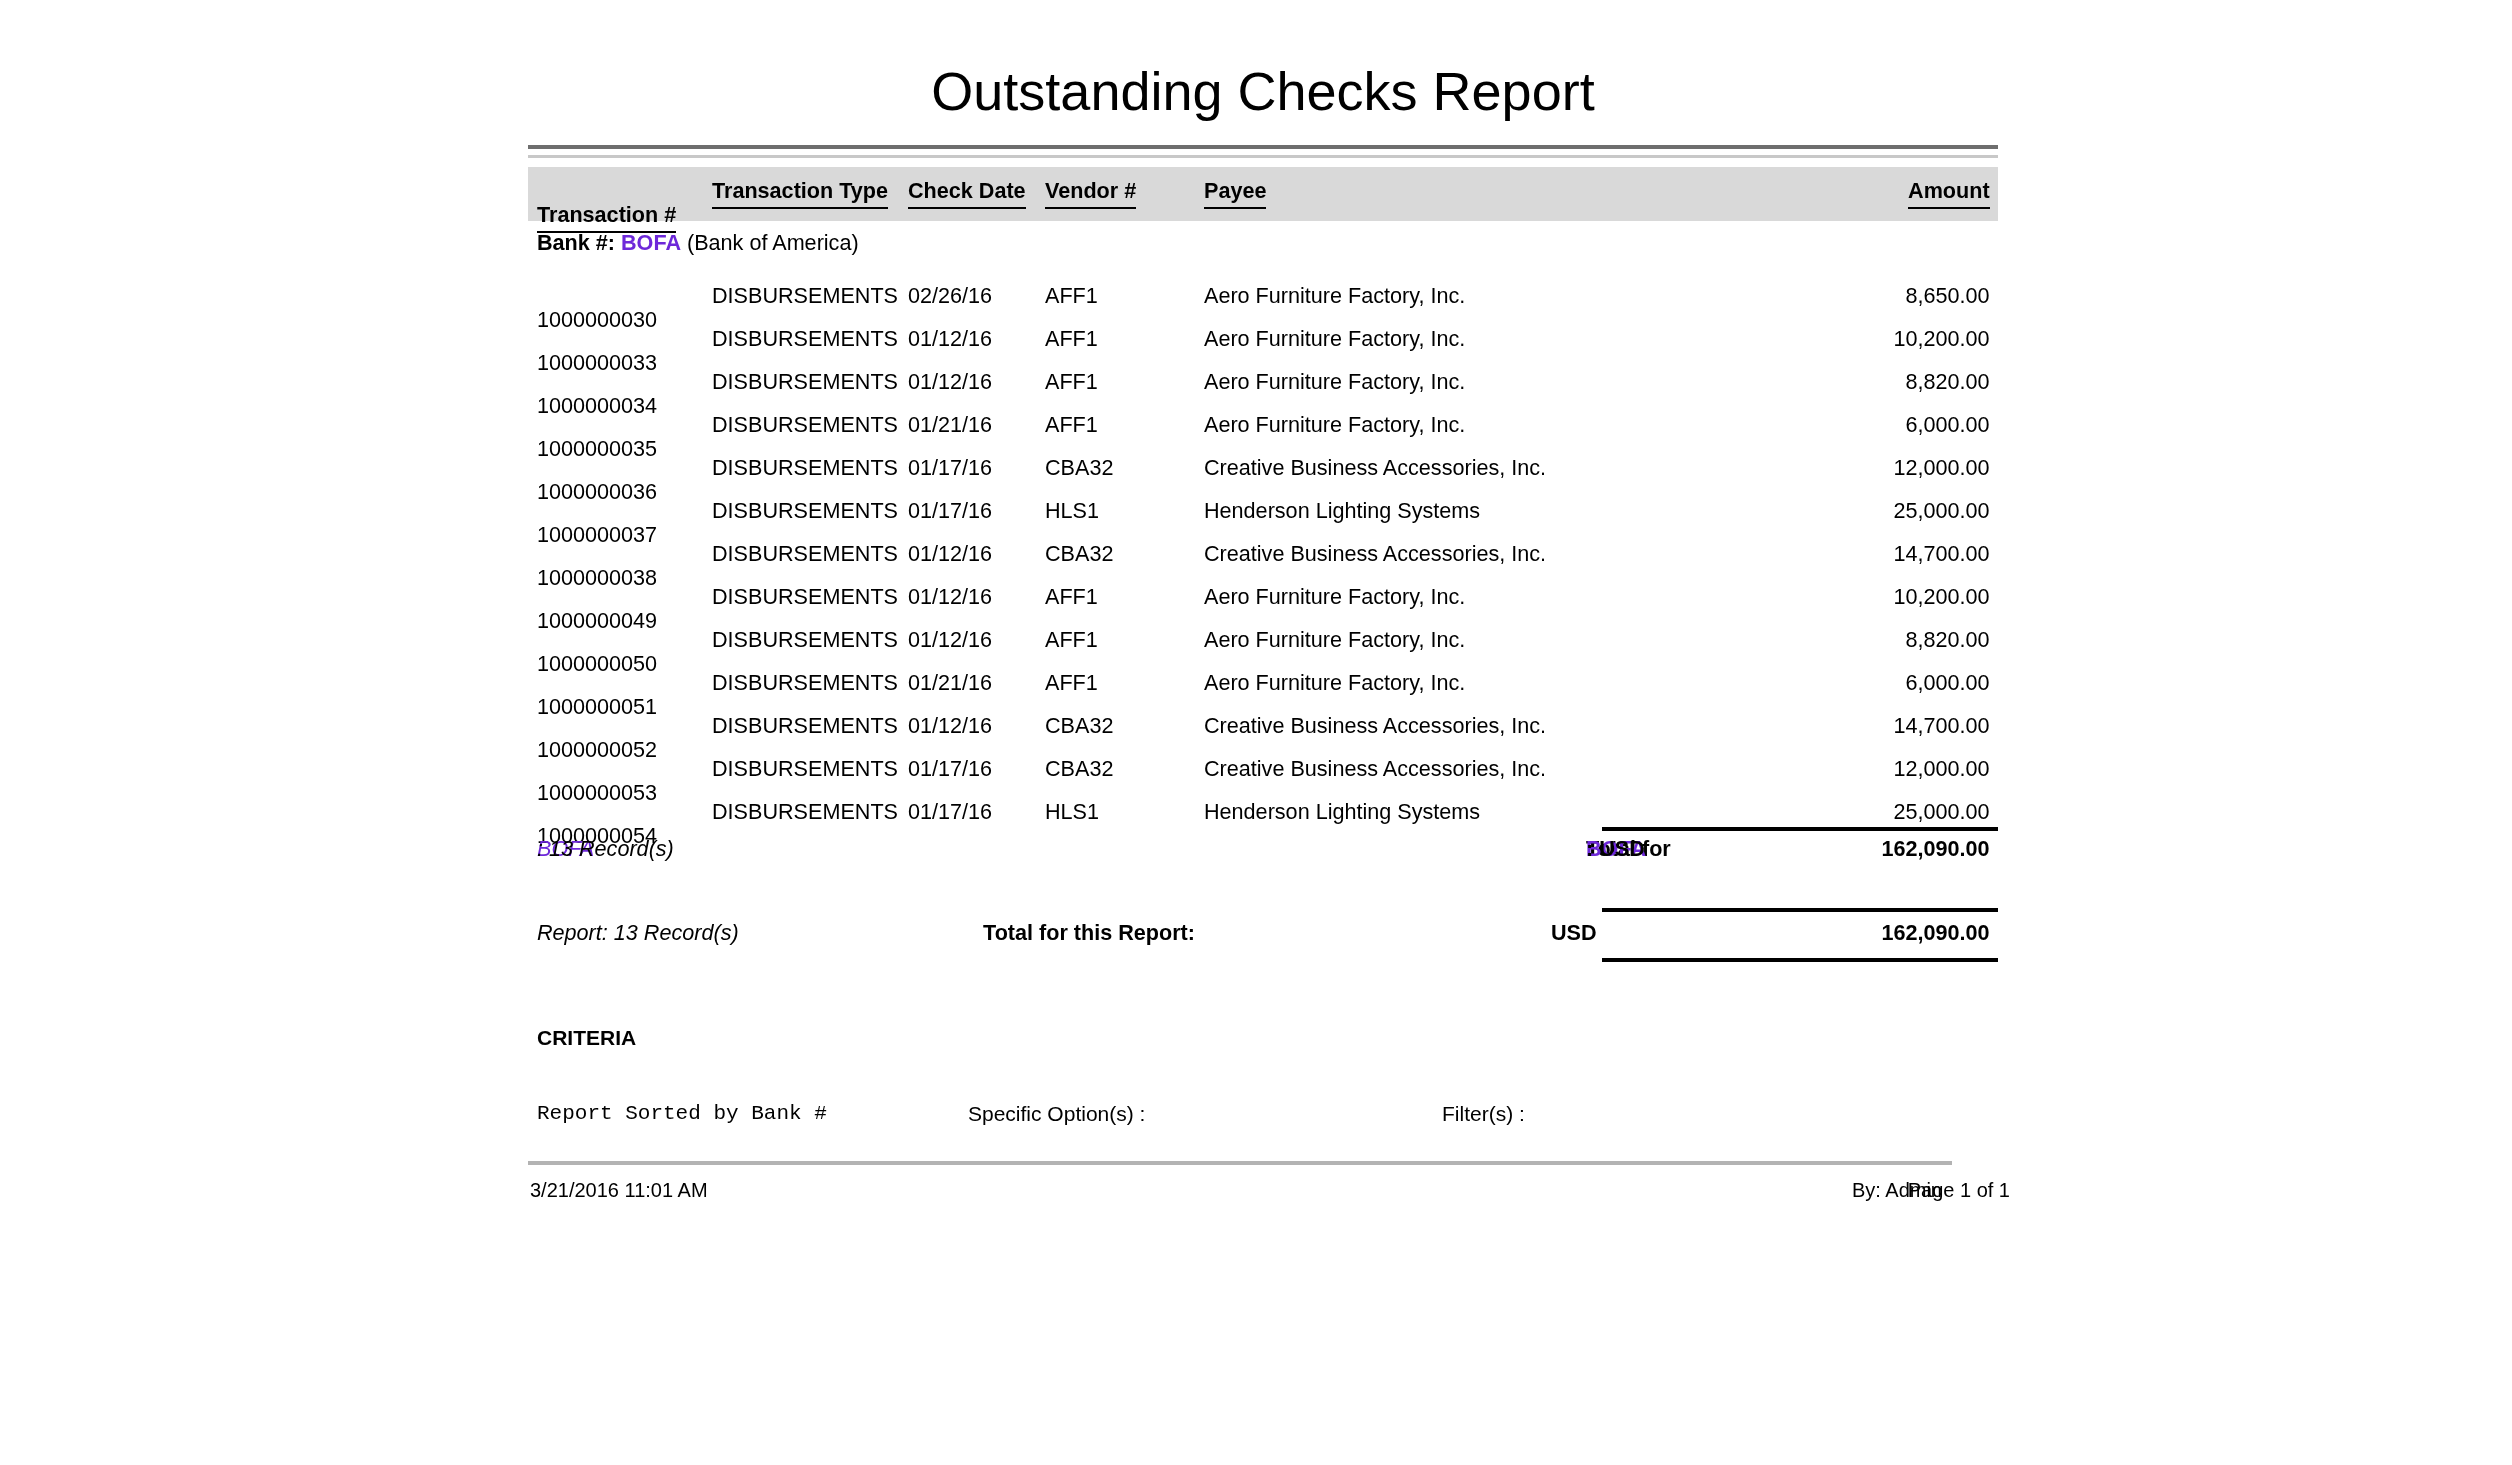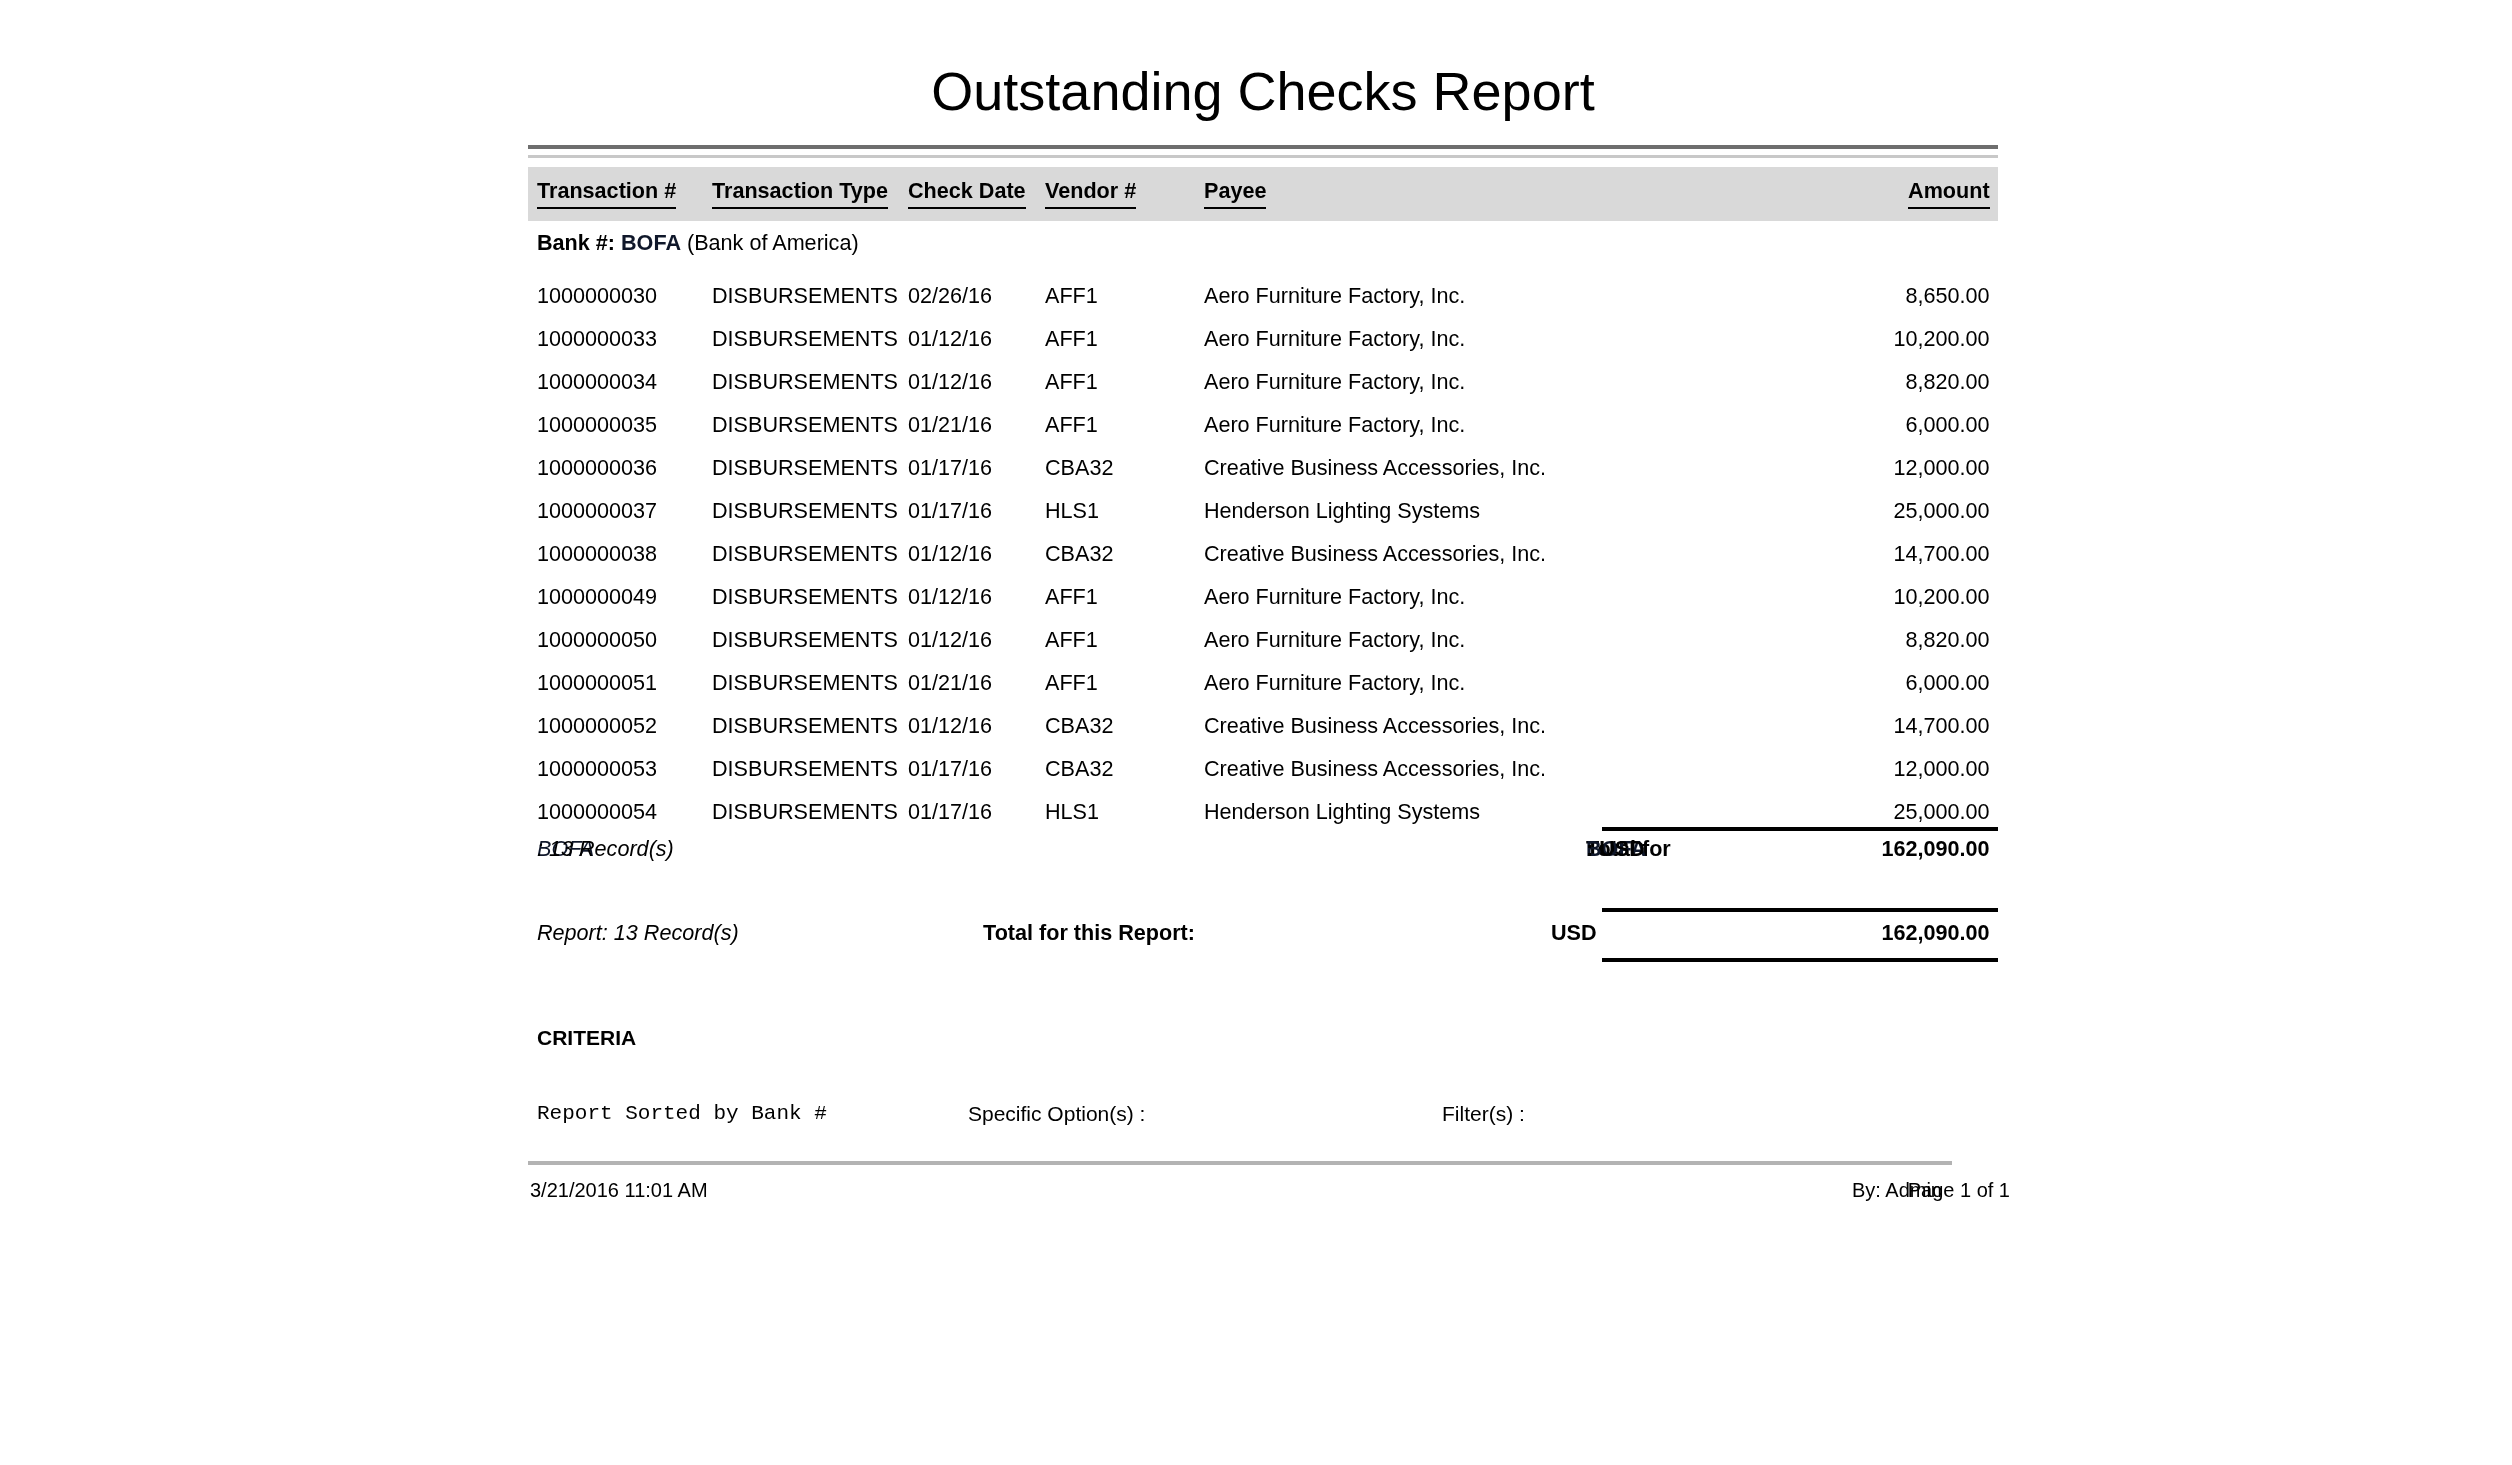--- a/index.html
+++ b/index.html
@@ -22,7 +22,7 @@
   .band .h{position:absolute;top:11px;font-size:21.6px;font-weight:bold;white-space:nowrap;}
   .band .ul{display:inline-block;border-bottom:2.8px solid #000;padding-bottom:2.8px;}
 
-  .c-trans{left:9px;}
+  .c-trans{left:9px;margin-top:24px;}
   .c-type{left:184px;}
   .c-date{left:380px;}
   .c-vendor{left:517px;}

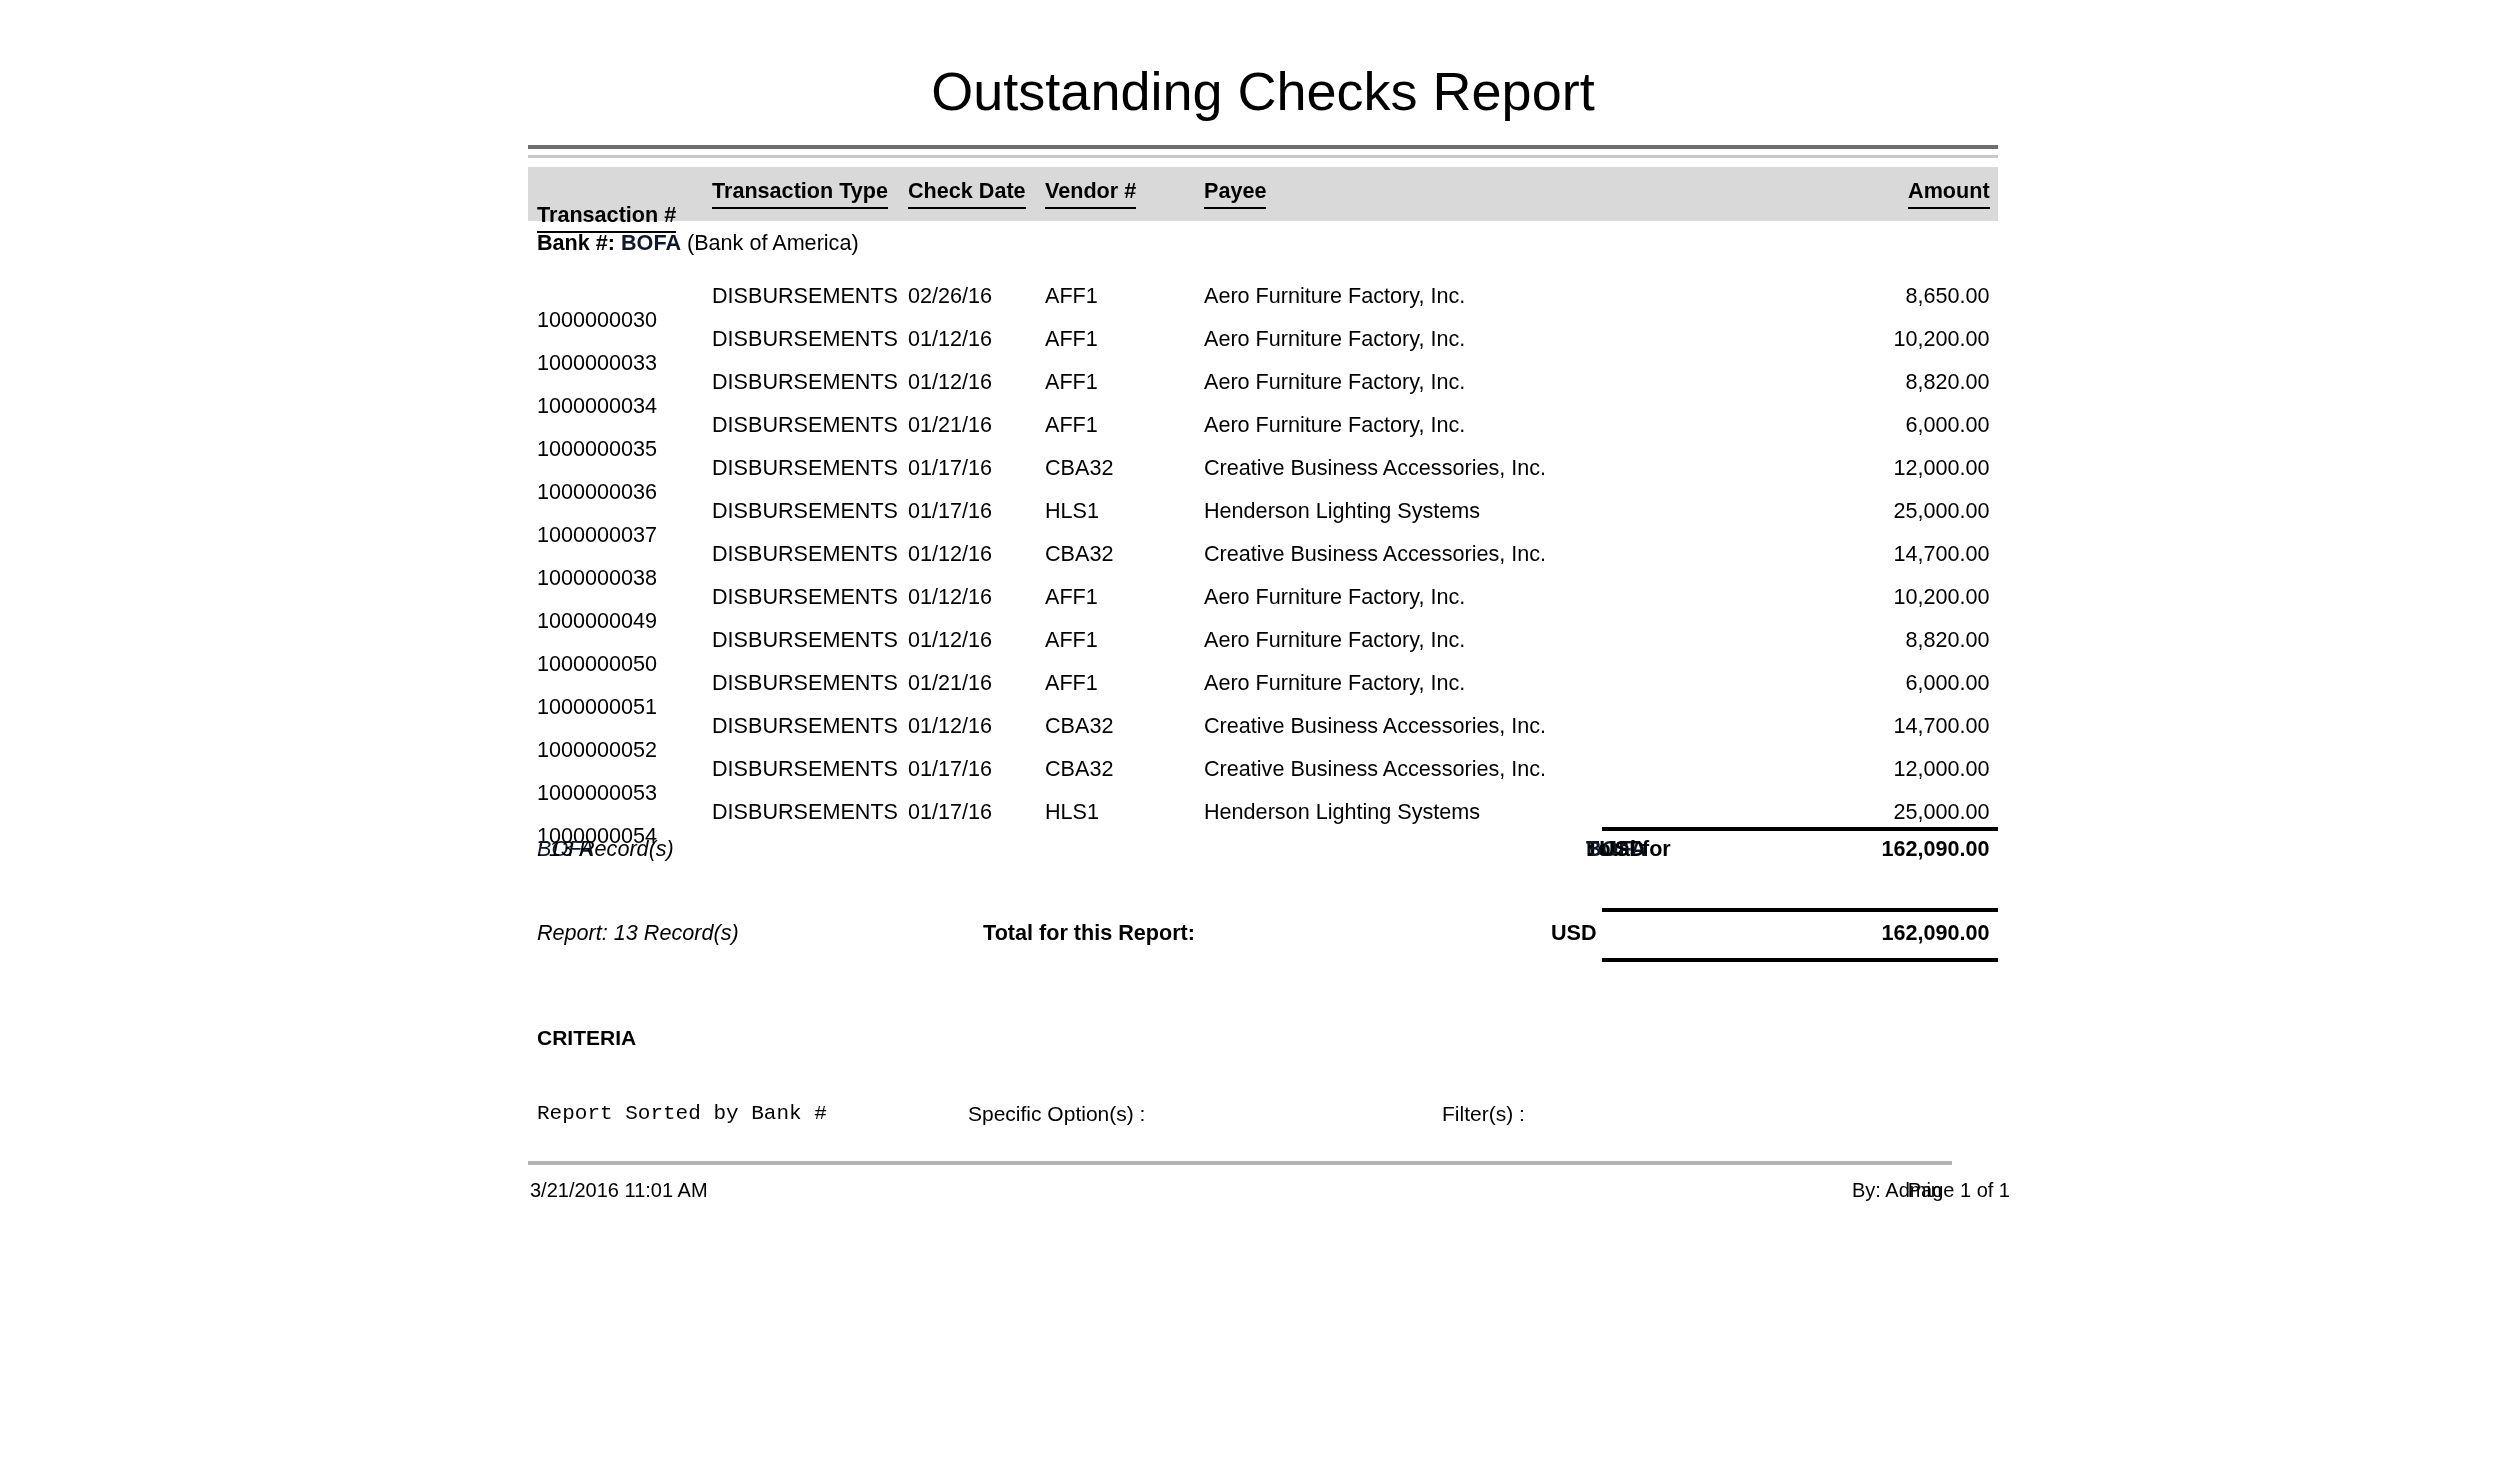--- a/index.html
+++ b/index.html
@@ -33,7 +33,7 @@
     font-size:21.6px;white-space:nowrap;}
   .bold{font-weight:bold;}
   .italic{font-style:italic;}
-  .blue{color:#0f172a;}
+  .blue{color:#6d28d9;}
 
   .rows{position:absolute;top:274px;left:0;width:100%;}
   .row{position:relative;height:43px;font-size:21.6px;}

